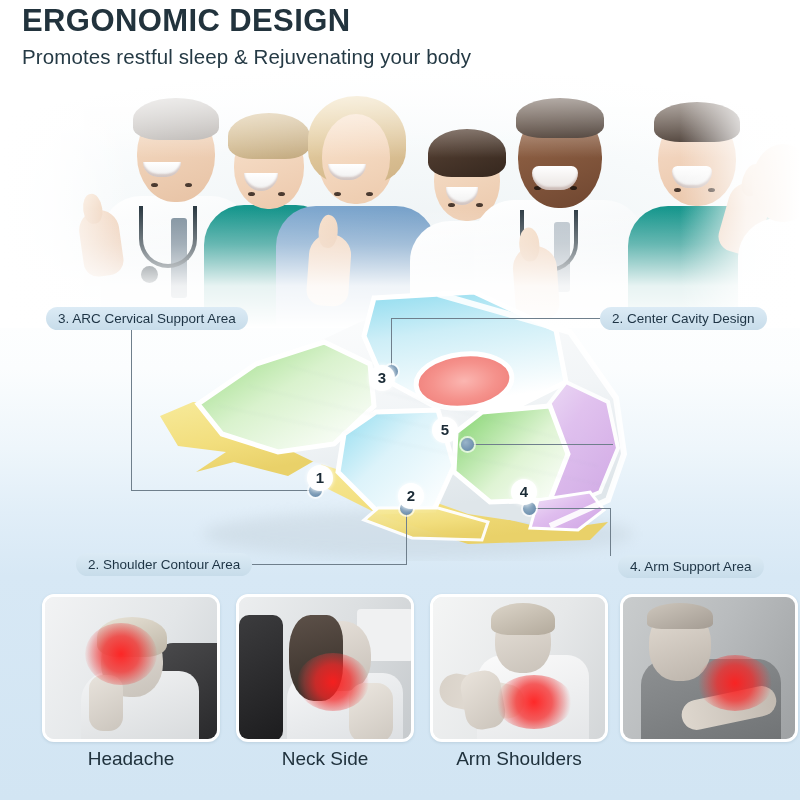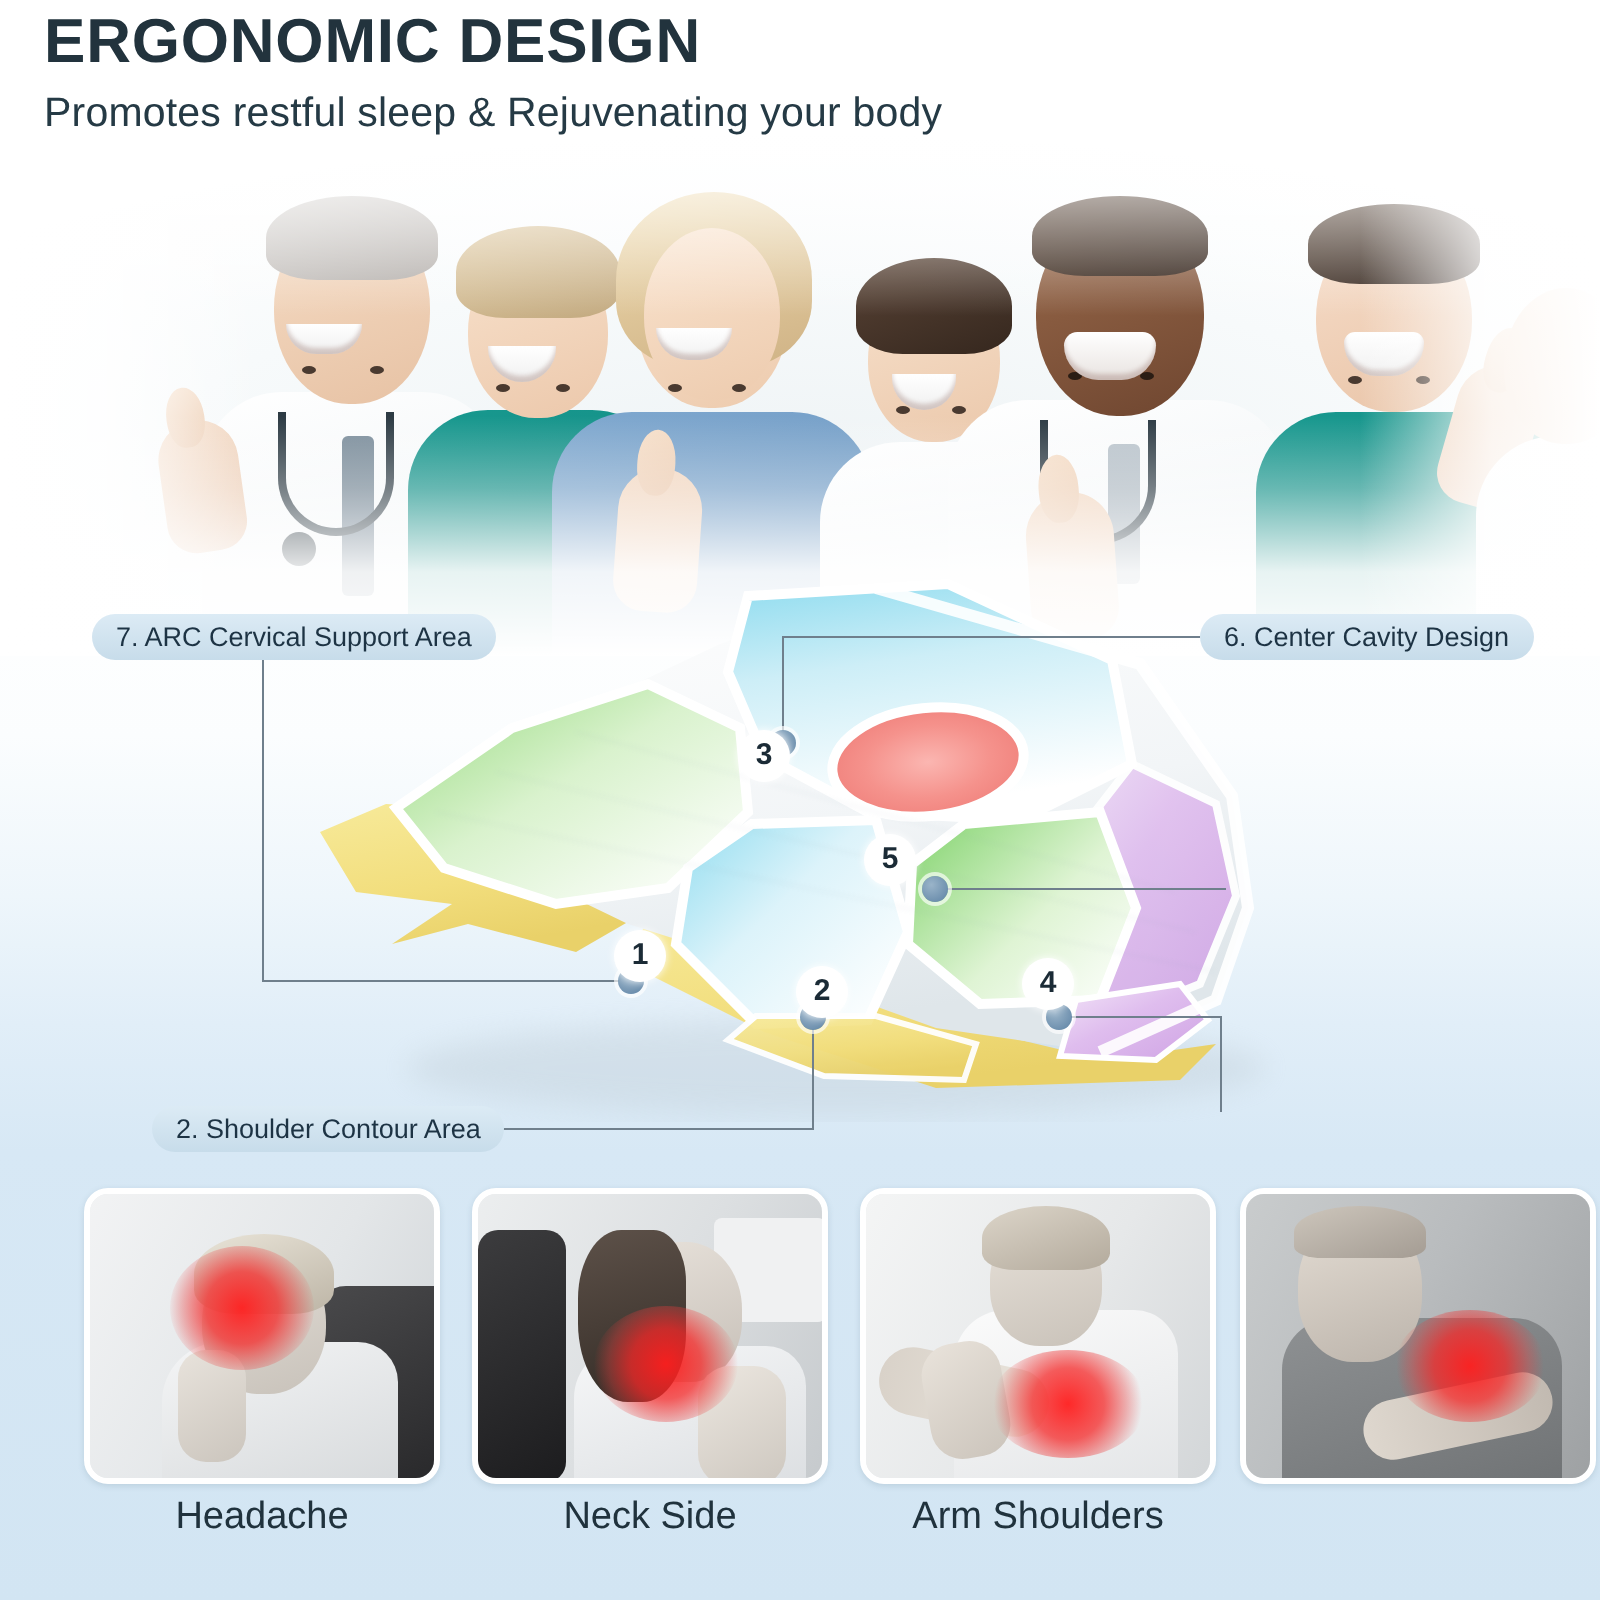--- a/index.html
+++ b/index.html
@@ -324,7 +324,7 @@
     </svg>
   </div>
 
-  <div class="pill" style="left:46px; top:307px;">7. ARC Cervical Support Area</div>
+  <div class="pill" style="left:46px; top:307px;">3. ARC Cervical Support Area</div>
   <div class="lead lead-v" style="left:131px; top:330px; height:160px;"></div>
   <div class="lead lead-h" style="left:131px; top:490px; width:185px;"></div>
   <div class="dot" style="left:309px; top:484px;"></div>

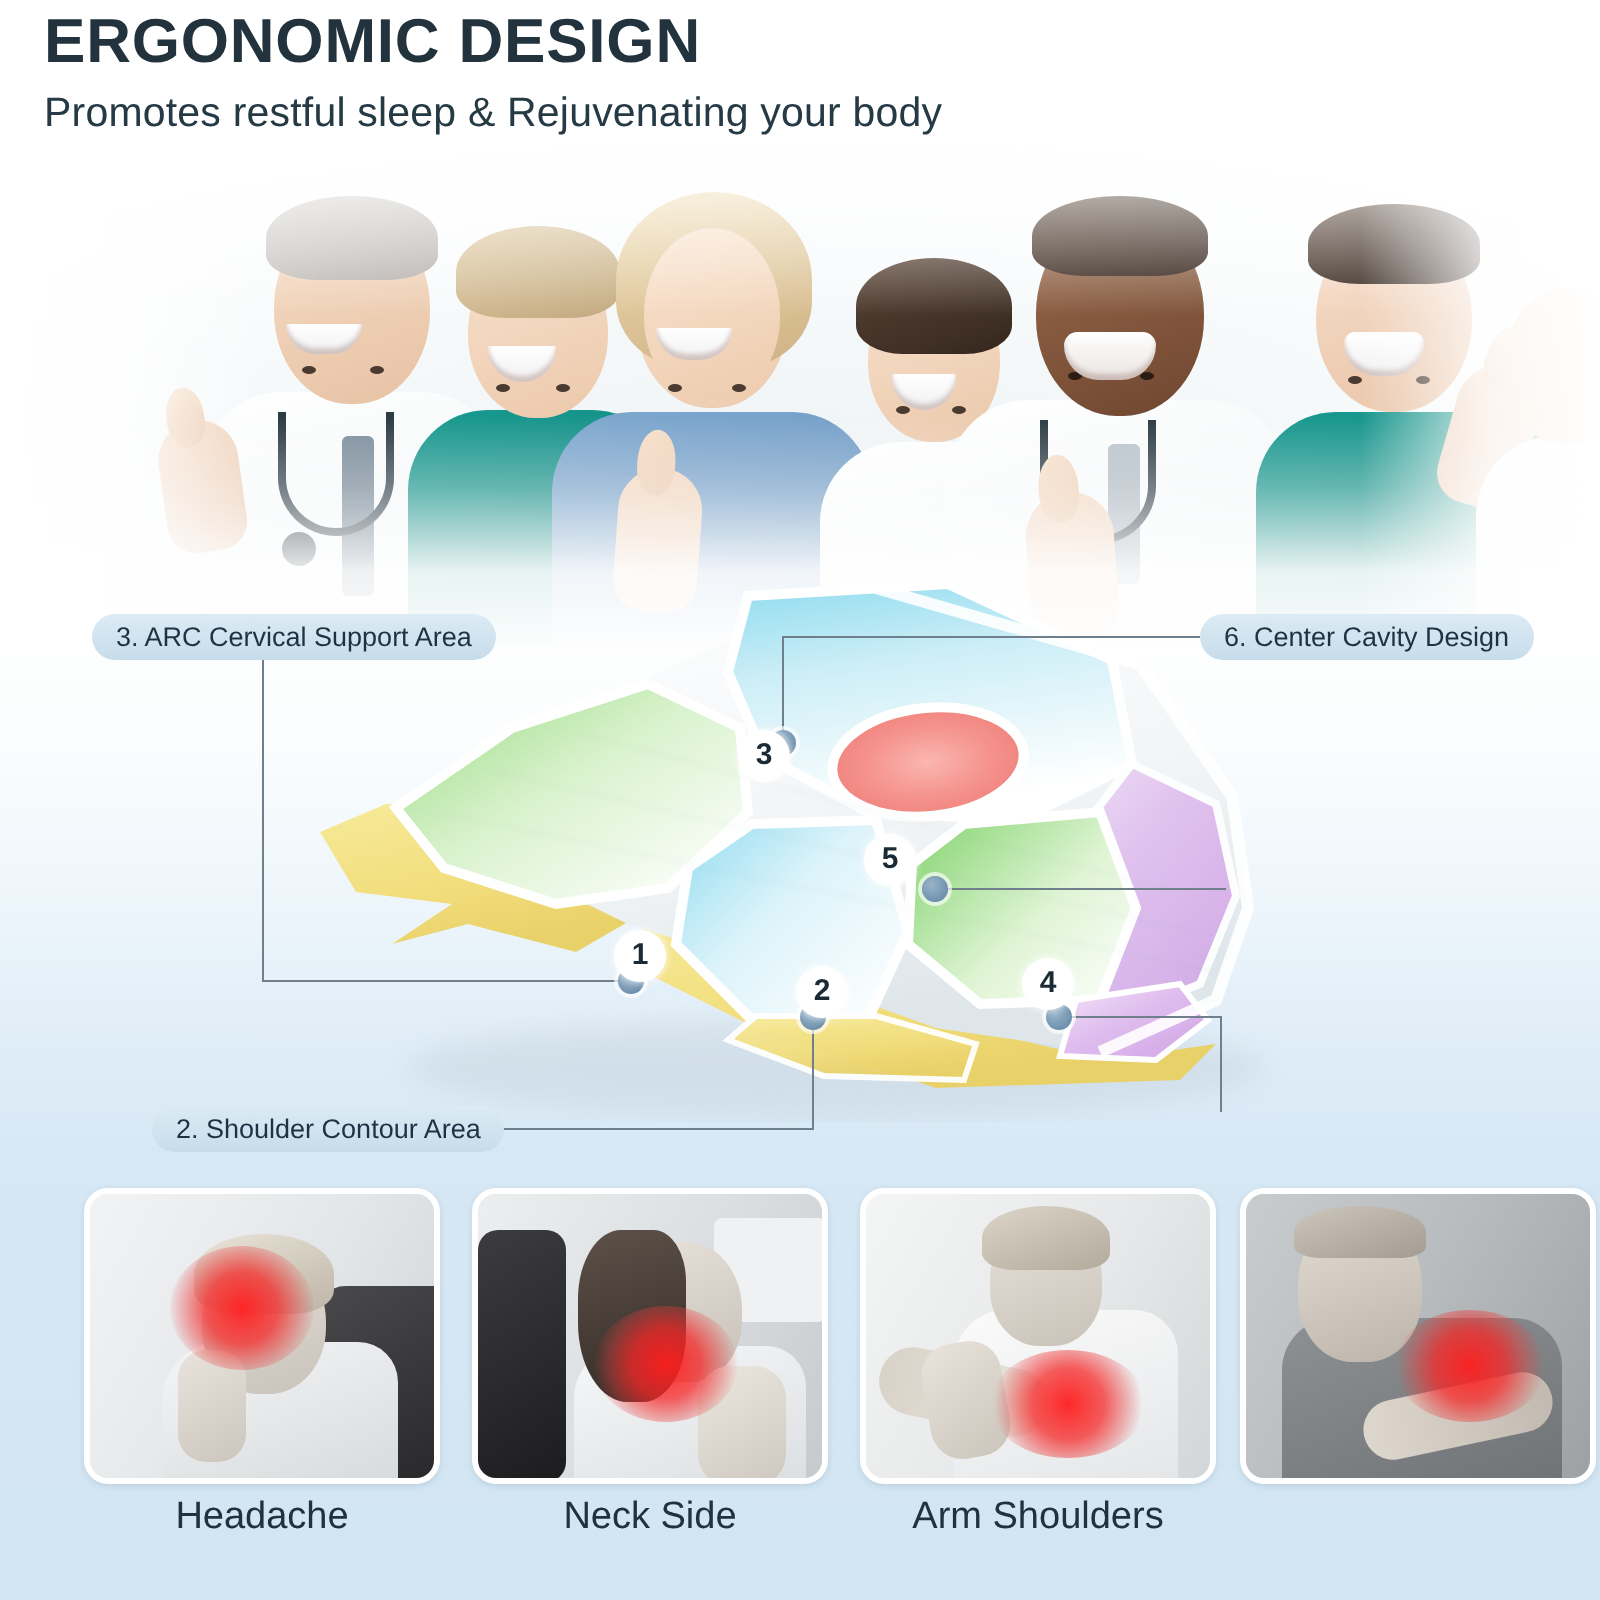--- a/index.html
+++ b/index.html
@@ -336,7 +336,7 @@
   <div class="dot" style="left:400px; top:502px;"></div>
   <div class="marker" style="left:398px; top:483px;">2</div>
 
-  <div class="pill" style="left:600px; top:307px;">6. Center Cavity Design</div>
+  <div class="pill" style="left:600px; top:307px;">2. Center Cavity Design</div>
   <div class="lead lead-h" style="left:391px; top:318px; width:209px;"></div>
   <div class="lead lead-v" style="left:391px; top:318px; height:52px;"></div>
   <div class="dot" style="left:385px; top:365px;"></div>

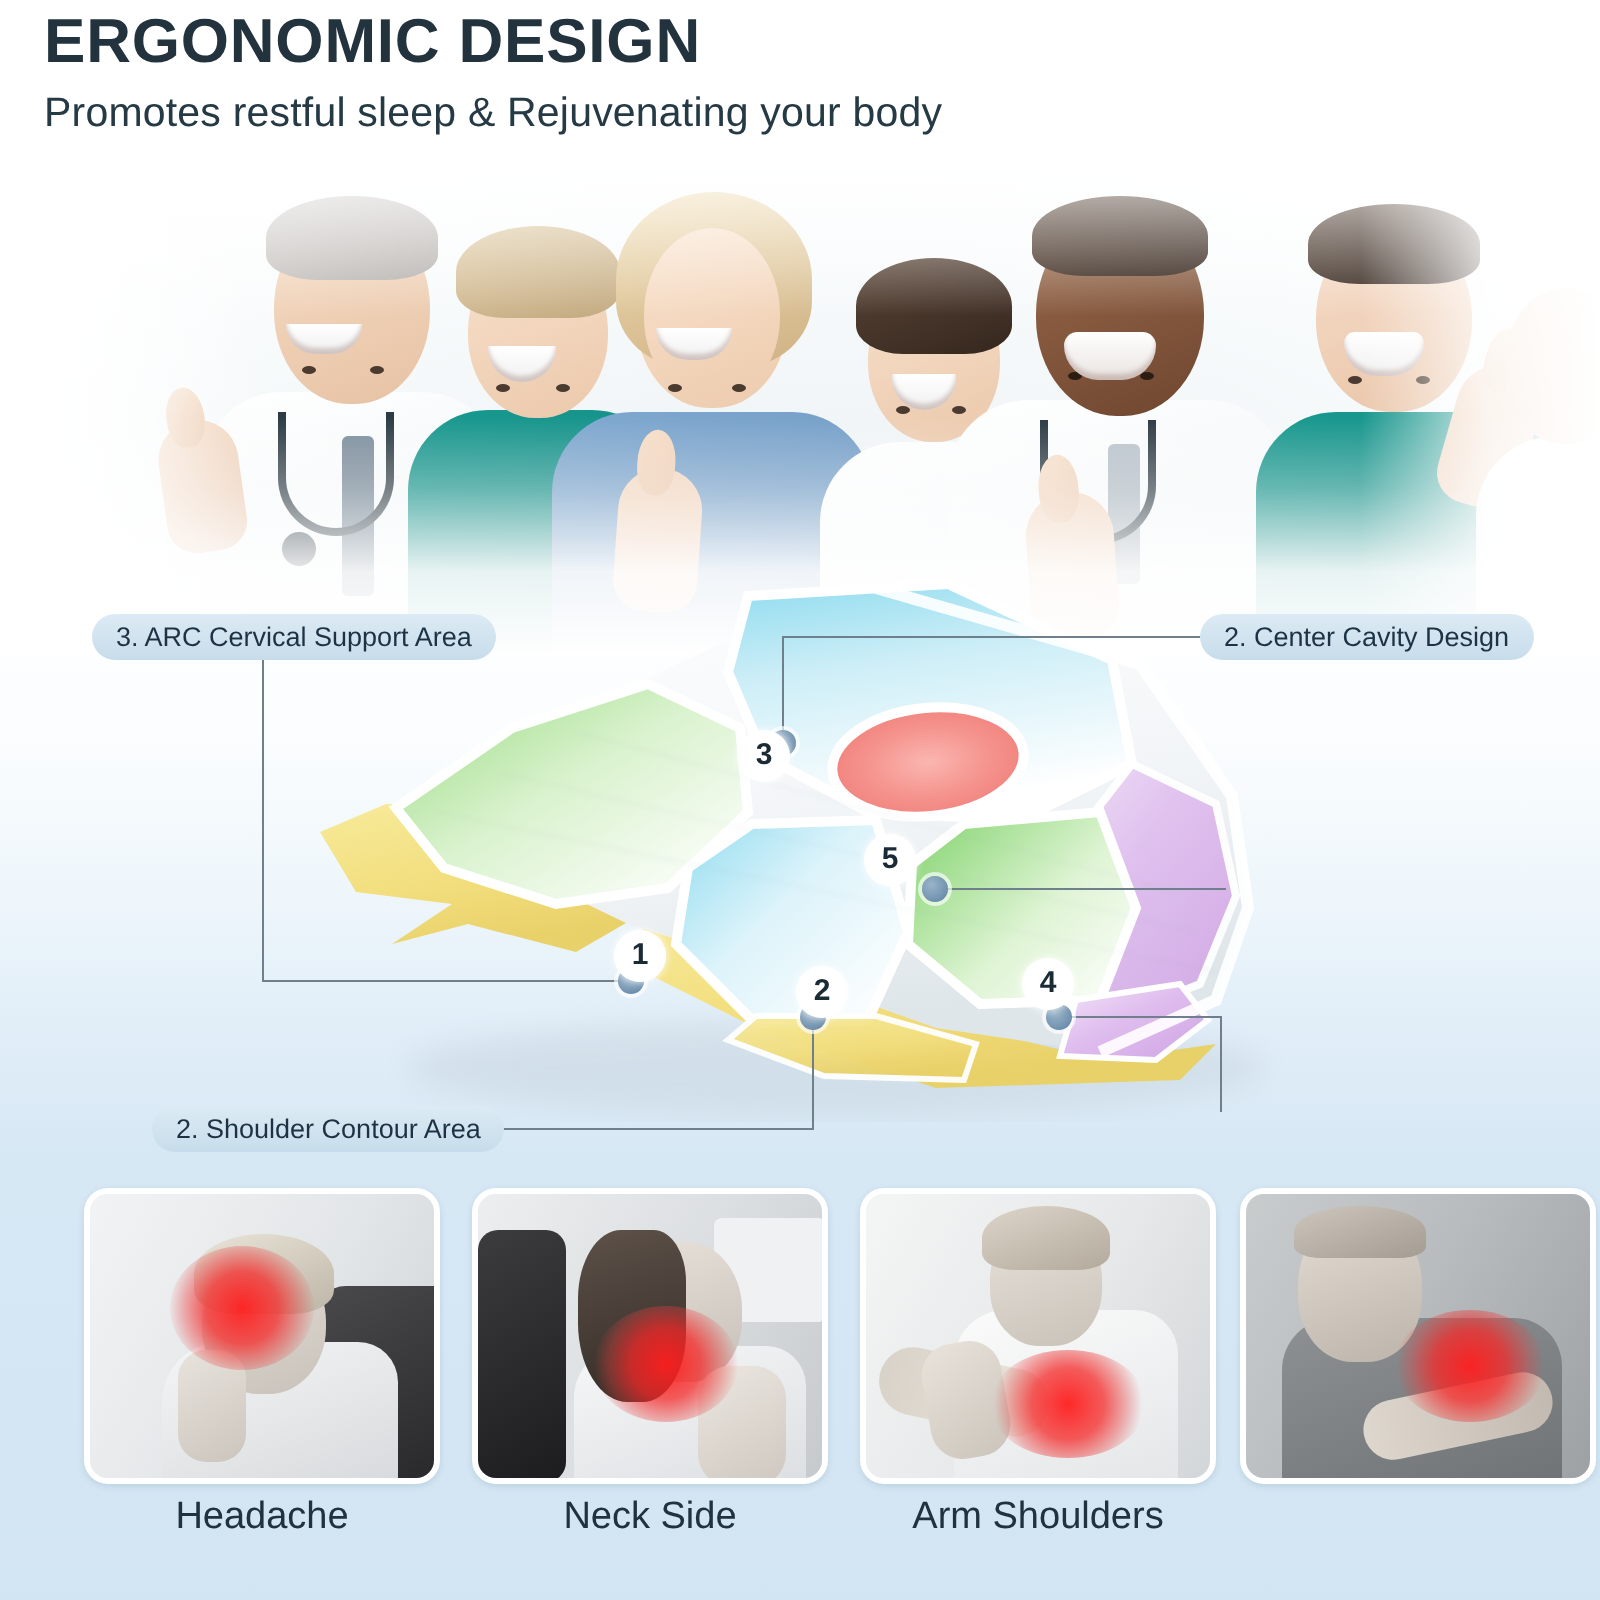--- a/index.html
+++ b/index.html
@@ -342,6 +342,7 @@
   <div class="dot" style="left:385px; top:365px;"></div>
   <div class="marker" style="left:369px; top:365px;">3</div>
 
+  <div class="pill" style="left:618px; top:555px;">4. Arm Support Area</div>
   <div class="lead lead-h" style="left:532px; top:508px; width:78px;"></div>
   <div class="lead lead-v" style="left:610px; top:508px; height:48px;"></div>
   <div class="dot" style="left:523px; top:502px;"></div>

